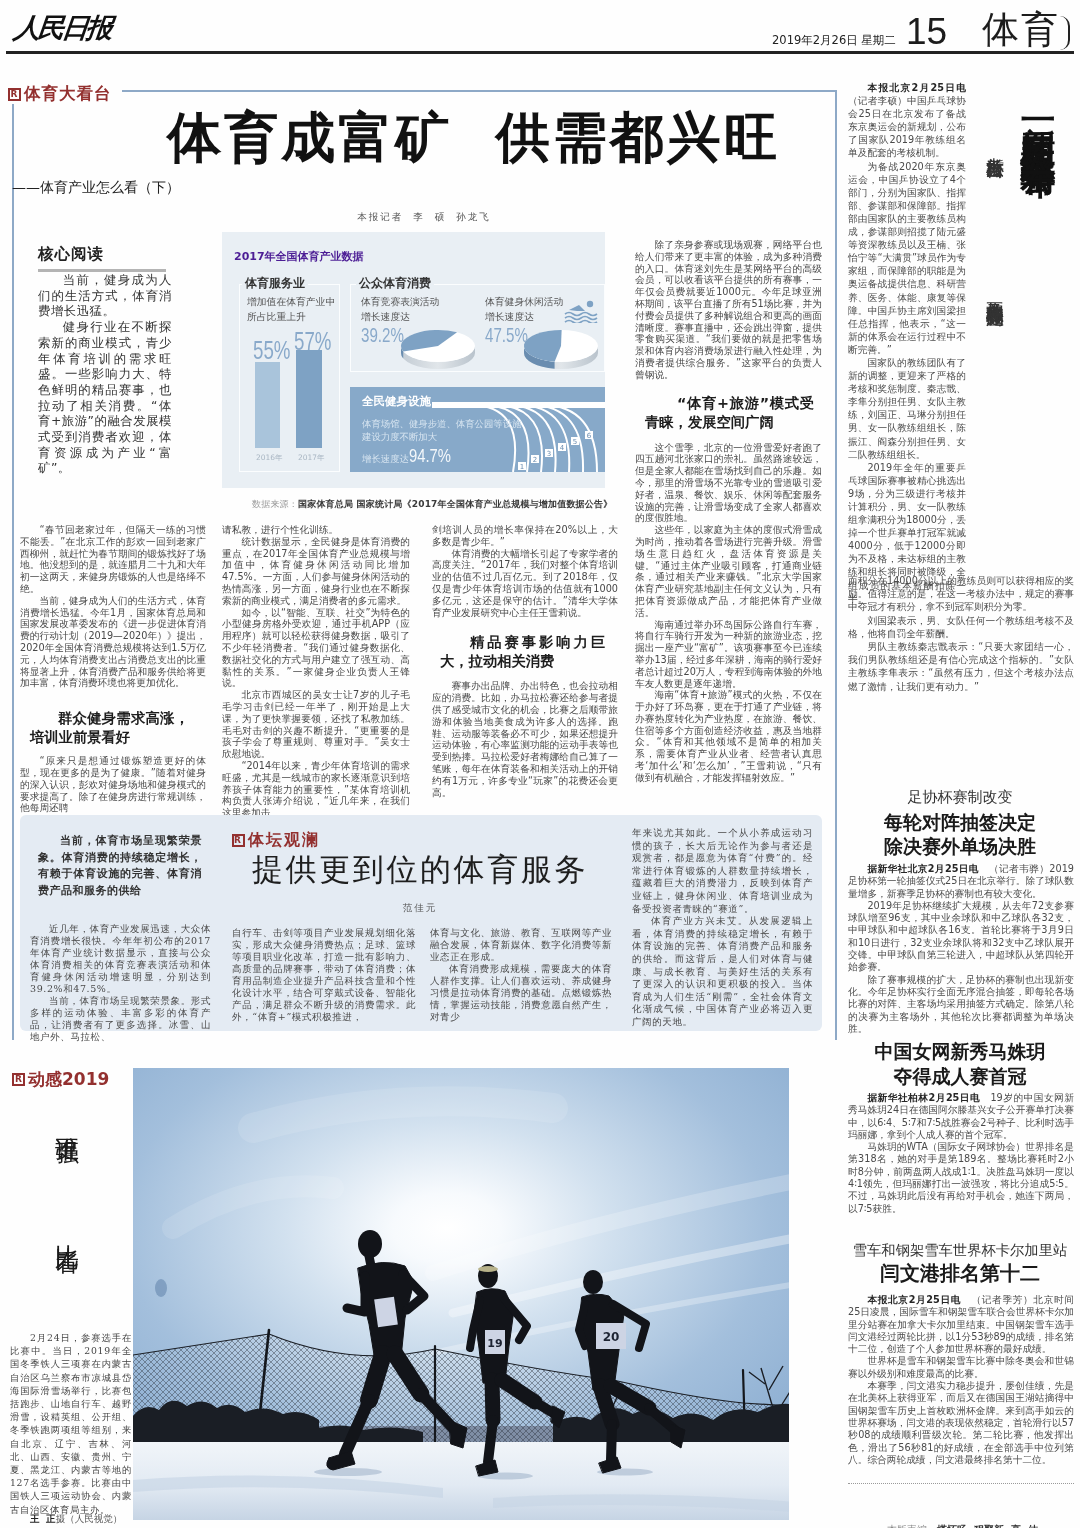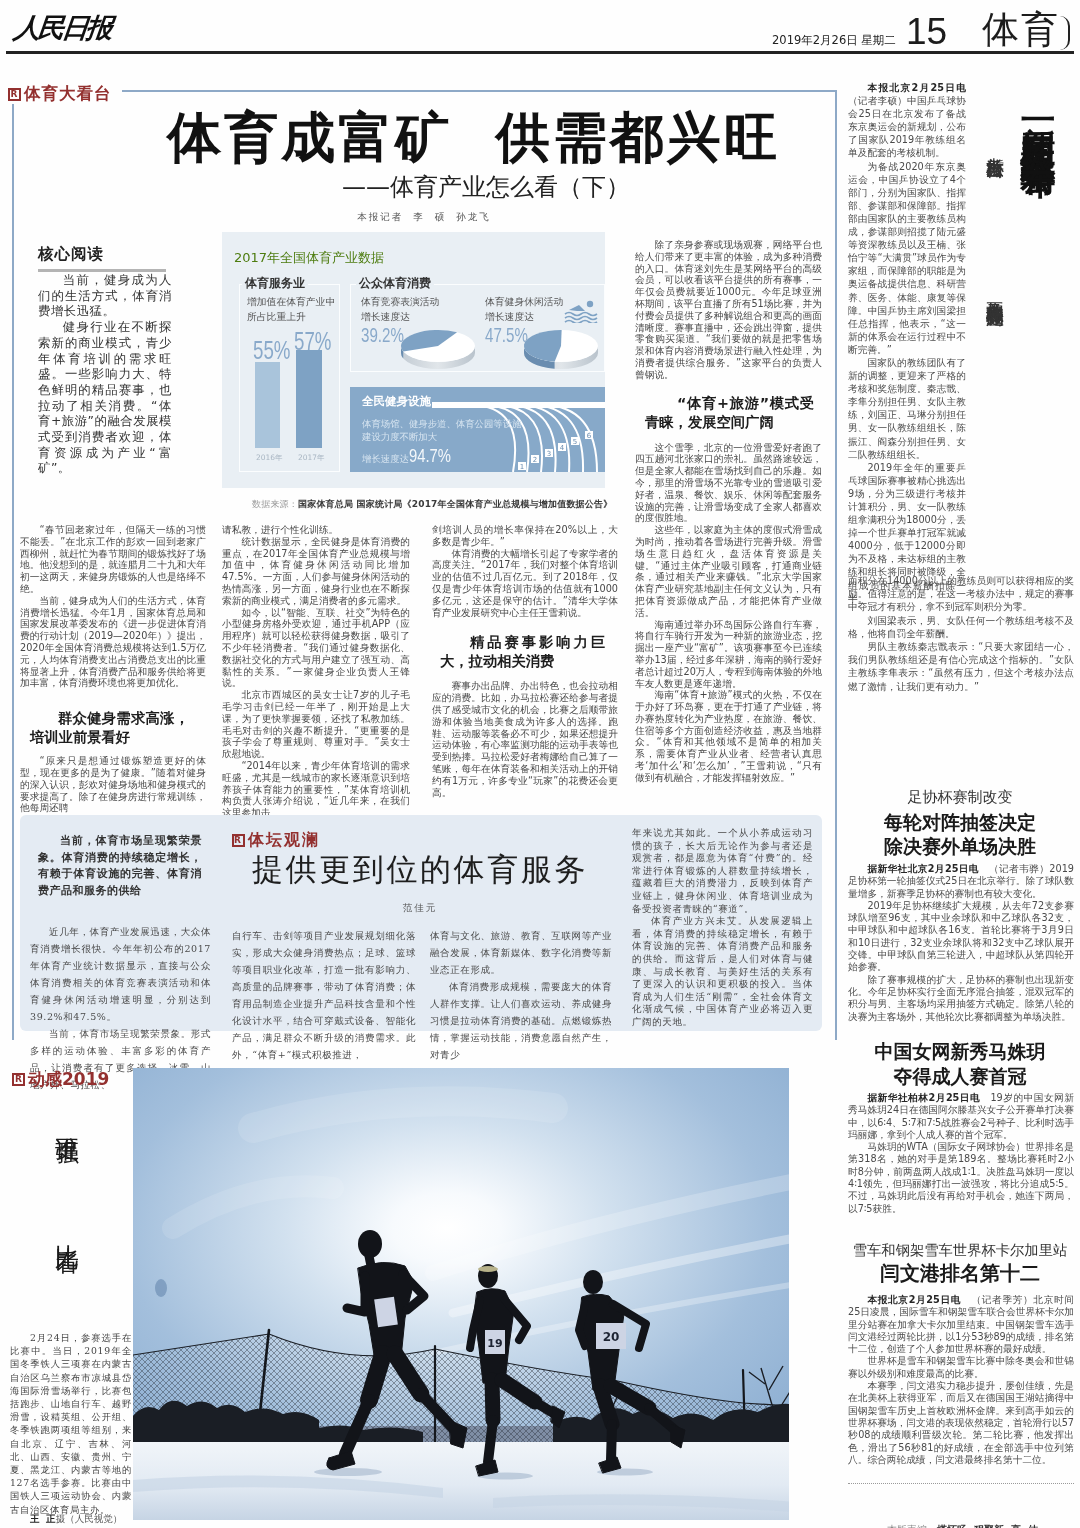--- a/index.html
+++ b/index.html
@@ -24,7 +24,7 @@
 
 
 .headline{left:12px;width:924px;top:107px;text-align:center;font-size:54px;font-weight:900;letter-spacing:3px;line-height:62px;color:#111;white-space:pre}
-.subhead{left:12px;width:948px;top:173px;text-align:center;font-size:24px;line-height:28px;color:#222}
+.subhead{left:12px;width:948px;top:173px;font-size:14px;line-height:28px;color:#222}
 .byline{left:12px;width:824px;top:211px;text-align:center;font-size:9.5px;letter-spacing:2px;color:#555;white-space:pre}
 
 

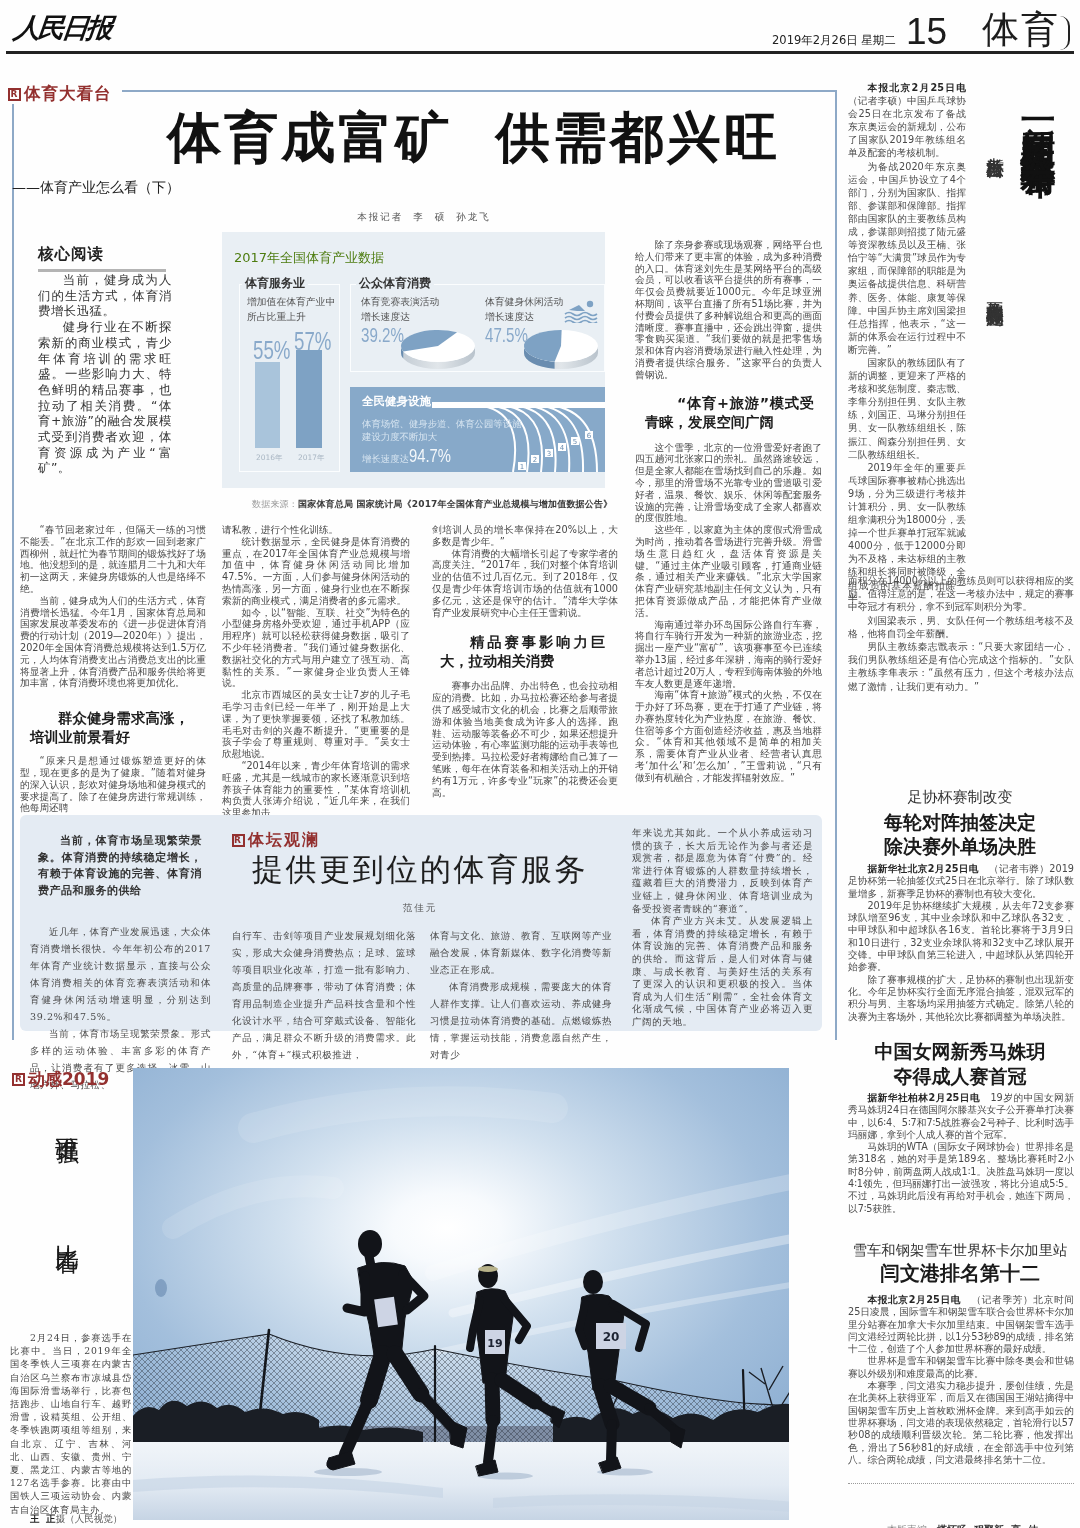--- a/index.html
+++ b/index.html
@@ -43,7 +43,7 @@
 
 
 .ig{background:#e9eff4}
-.ig-title{font-size:13px;font-weight:normal;color:#4d7c0f;white-space:nowrap}
+.ig-title{font-size:11px;font-weight:bold;color:#4c1d95;white-space:nowrap}
 .ig-frame{border:1.5px solid #fbfdfe}
 .ig-ptitle{font-size:12px;font-weight:bold;color:#333;background:#e9eff4;padding:0 3px;white-space:nowrap;line-height:16px}
 .ig-desc{font-size:9.8px;color:#555;white-space:nowrap;line-height:13px}

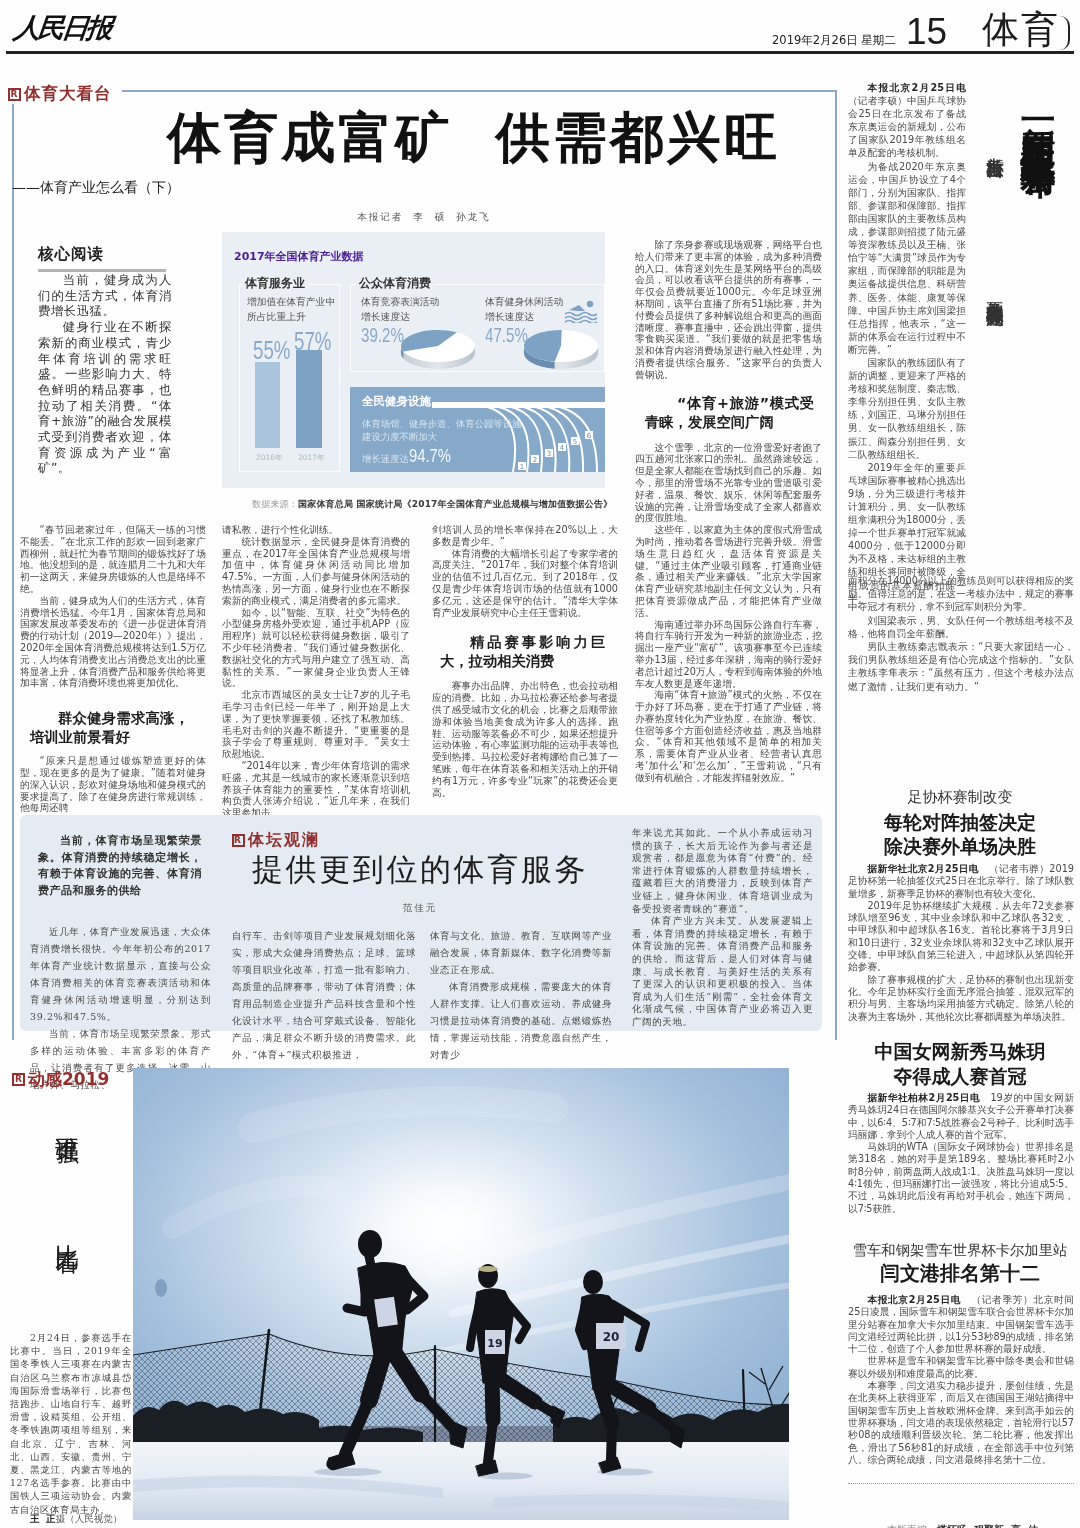--- a/index.html
+++ b/index.html
@@ -63,7 +63,7 @@
 .cm-lead{left:38px;top:833px;width:164px;font-size:11px;letter-spacing:0.5px;line-height:16.6px;color:#333;font-weight:bold;text-indent:2em;text-align:justify}
 .cm-head{left:252px;top:851px;font-size:31px;letter-spacing:2.6px;color:#1e1e1e;white-space:nowrap;line-height:36px}
 .cm-byline{left:252px;width:336px;top:902px;text-align:center;font-size:9.5px;letter-spacing:2px;color:#555}
-.tt{font-family:"DejaVu Serif",serif;font-size:9.5px;letter-spacing:0.6px;line-height:17px;color:#4a4a4a;text-align:justify}
+.tt{font-family:"DejaVu Serif",serif;font-size:9.5px;letter-spacing:0.6px;line-height:12px;color:#4a4a4a;text-align:justify}
 .tt p{text-indent:2em}
 .tt p.c{text-indent:0}
 

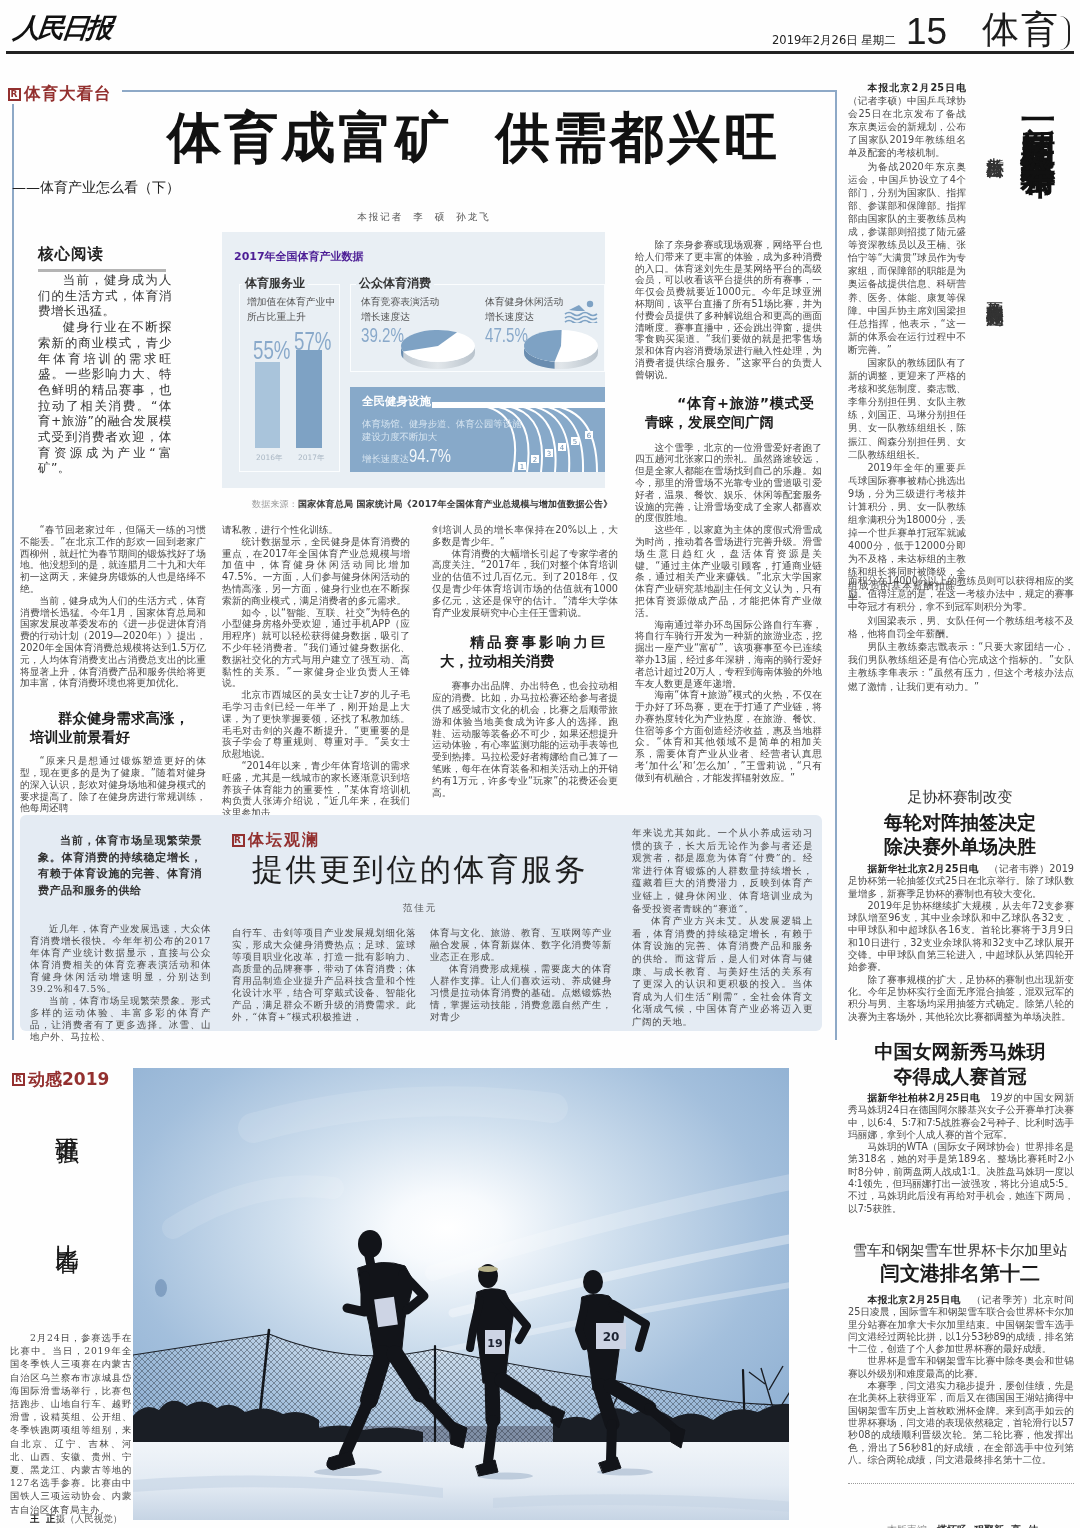--- a/index.html
+++ b/index.html
@@ -404,7 +404,7 @@
   <div class="a side" style="left:848px;top:863px;width:226px">
     <p><span class="b">据新华社北京2月25日电</span><span>　（记者韦骅）2019足协杯第一轮抽签仪式25日在北京举行。除了球队数量增多，新赛季足协杯的赛制也有较大变化。</span></p>
     <p>2019年足协杯继续扩大规模，从去年72支参赛球队增至96支，其中业余球队和中乙球队各32支，中甲球队和中超球队各16支。首轮比赛将于3月9日和10日进行，32支业余球队将和32支中乙球队展开交锋。中甲球队自第三轮进入，中超球队从第四轮开始参赛。</p>
-    <p>除了赛事规模的扩大，足协杯的赛制也出现新变化。今年足协杯实行全面无序混合抽签，混双冠军的积分与男、主客场均采用抽签方式确定。除第八轮的决赛为主客场外，其他轮次比赛都调整为单场决胜。</p>
+    <p>除了赛事规模的扩大，足协杯的赛制也出现新变化。今年足协杯实行全面无序混合抽签，即每轮各场比赛的对阵、主客场均采用抽签方式确定。除第八轮的决赛为主客场外，其他轮次比赛都调整为单场决胜。</p>
   </div>
 
   <div class="a shead" style="top:1039px">中国女网新秀马姝玥</div>

